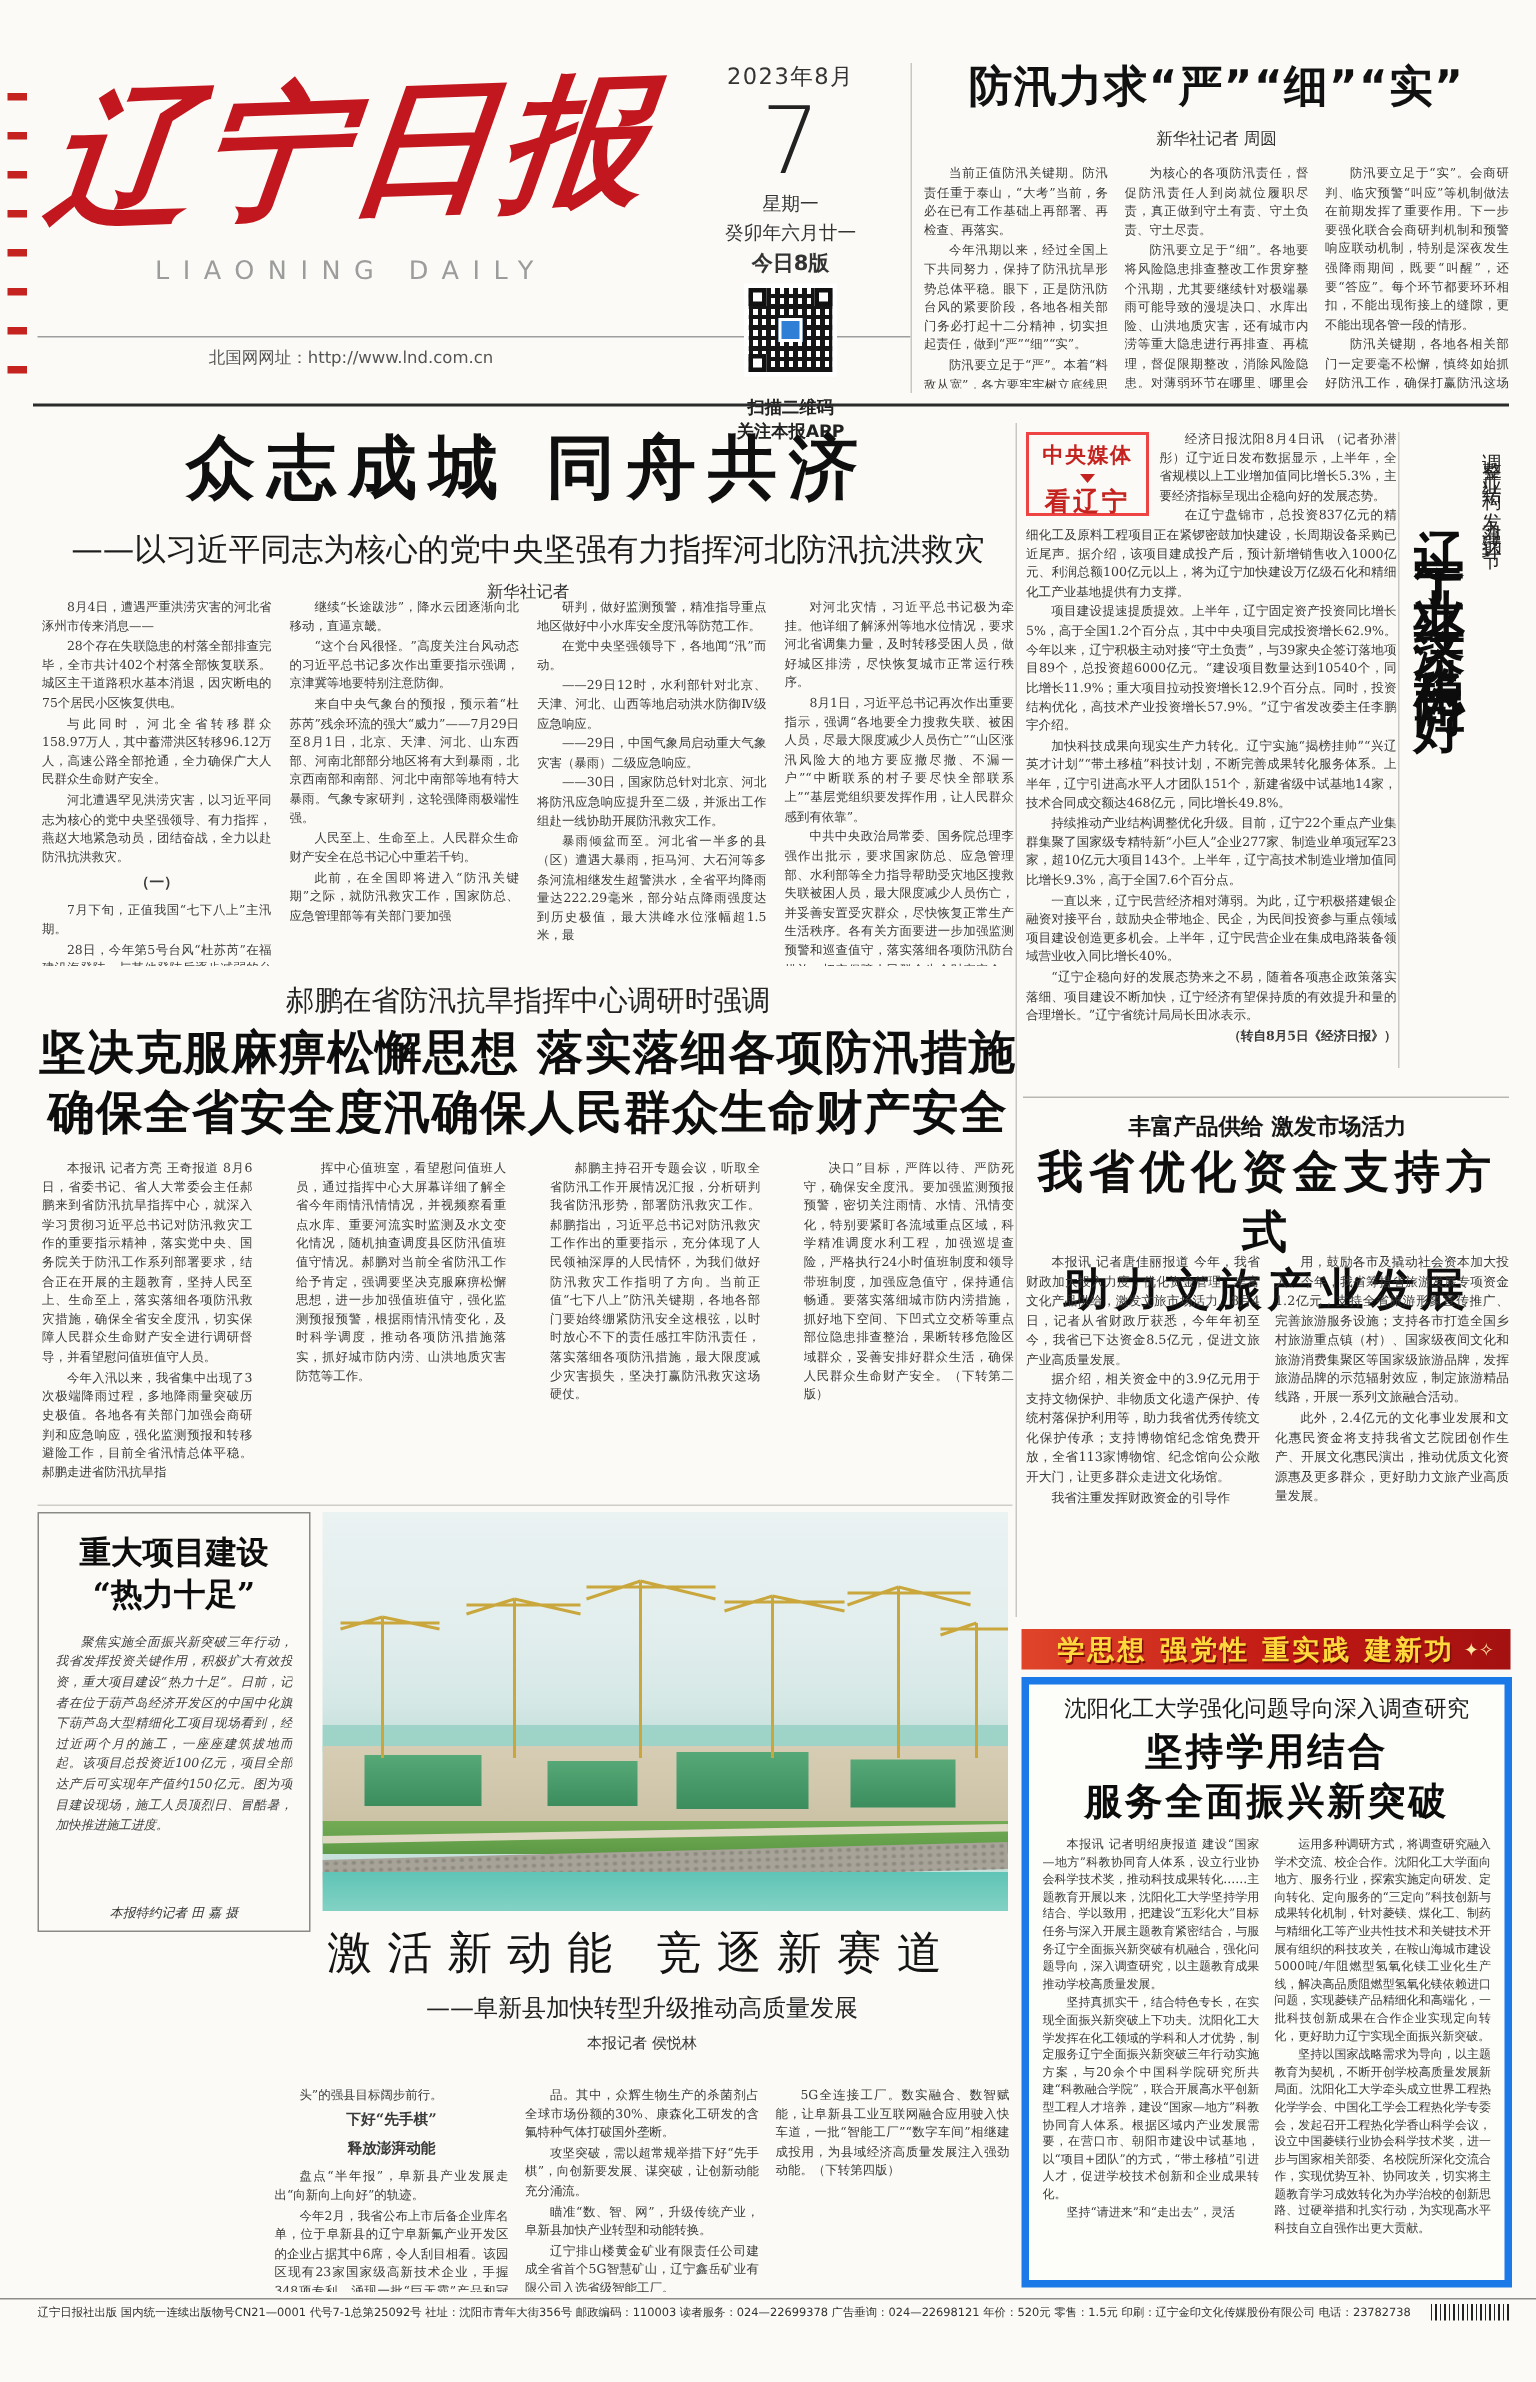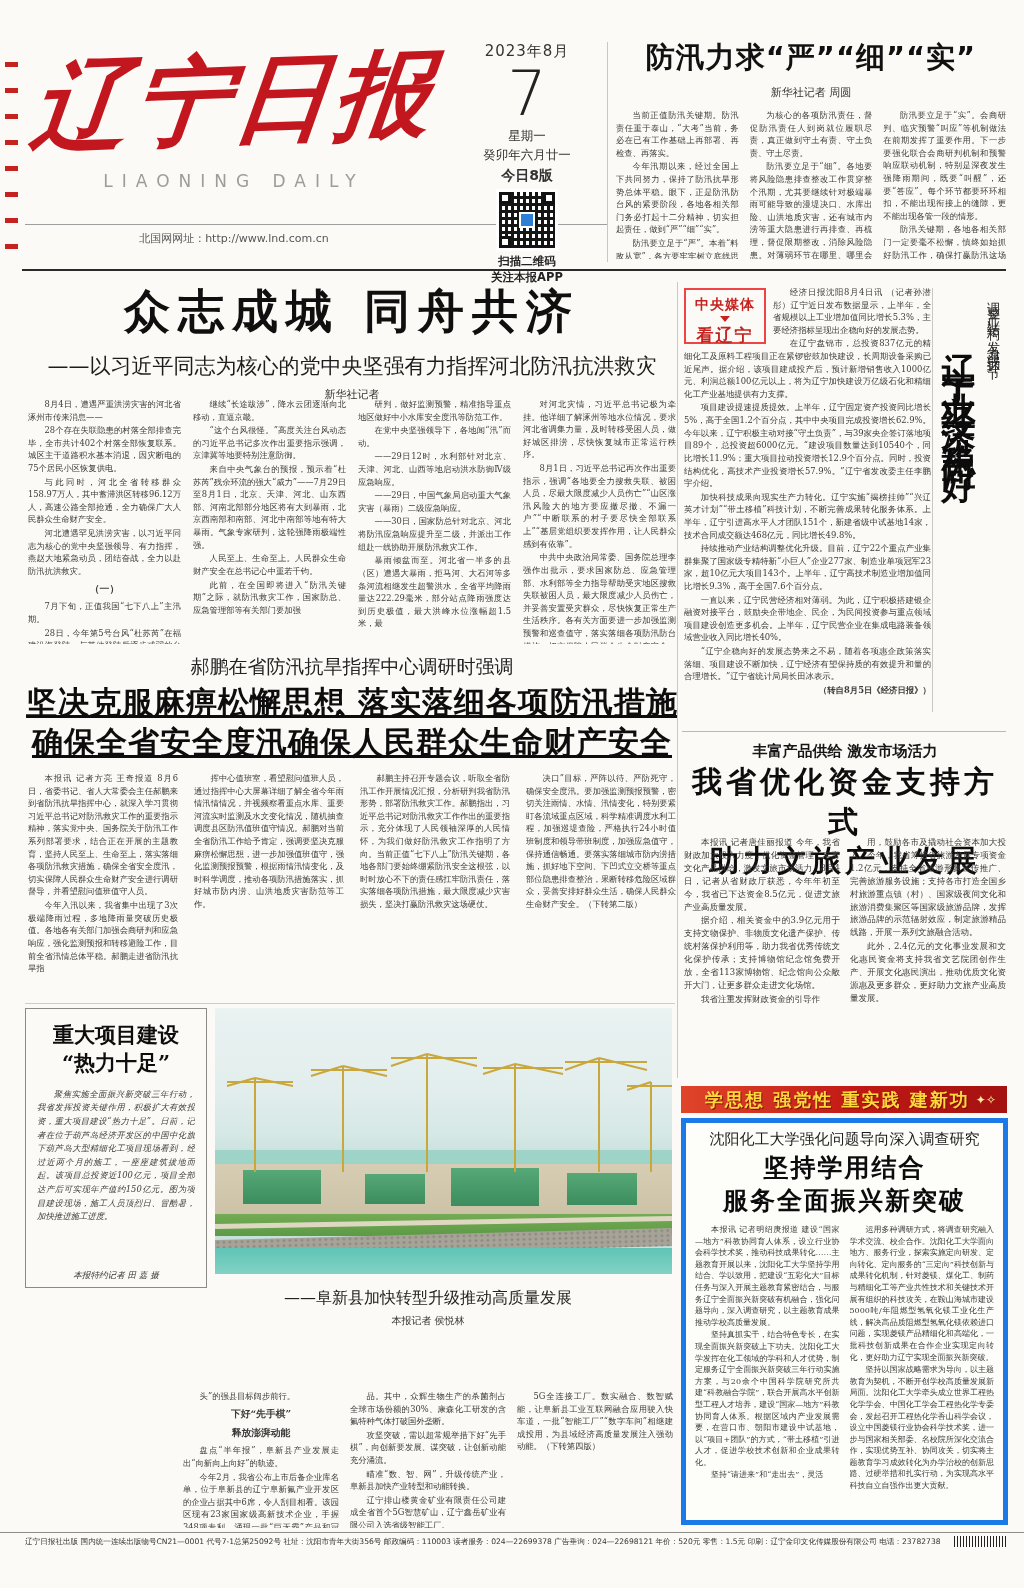--- a/index.html
+++ b/index.html
@@ -35,7 +35,7 @@
   .qr .finder{position:absolute;width:12px;height:12px;border:3px solid #111;background:#fff;}
   .qr .f1{left:0;top:0;} .qr .f2{right:0;top:0;} .qr .f3{left:0;bottom:0;}
   .qr .center{position:absolute;left:20px;top:20px;width:16px;height:16px;background:#2f7fd6;border:2px solid #fff;}
-  .d-cap{font-size:11.5px;margin-top:5px;line-height:1.4;font-weight:bold;color:#222;}
+  .d-cap{font-size:11.5px;margin-top:15px;line-height:1.4;font-weight:bold;color:#222;}
 
   .vrule{position:absolute;width:1px;background:#c9c7c2;}
 

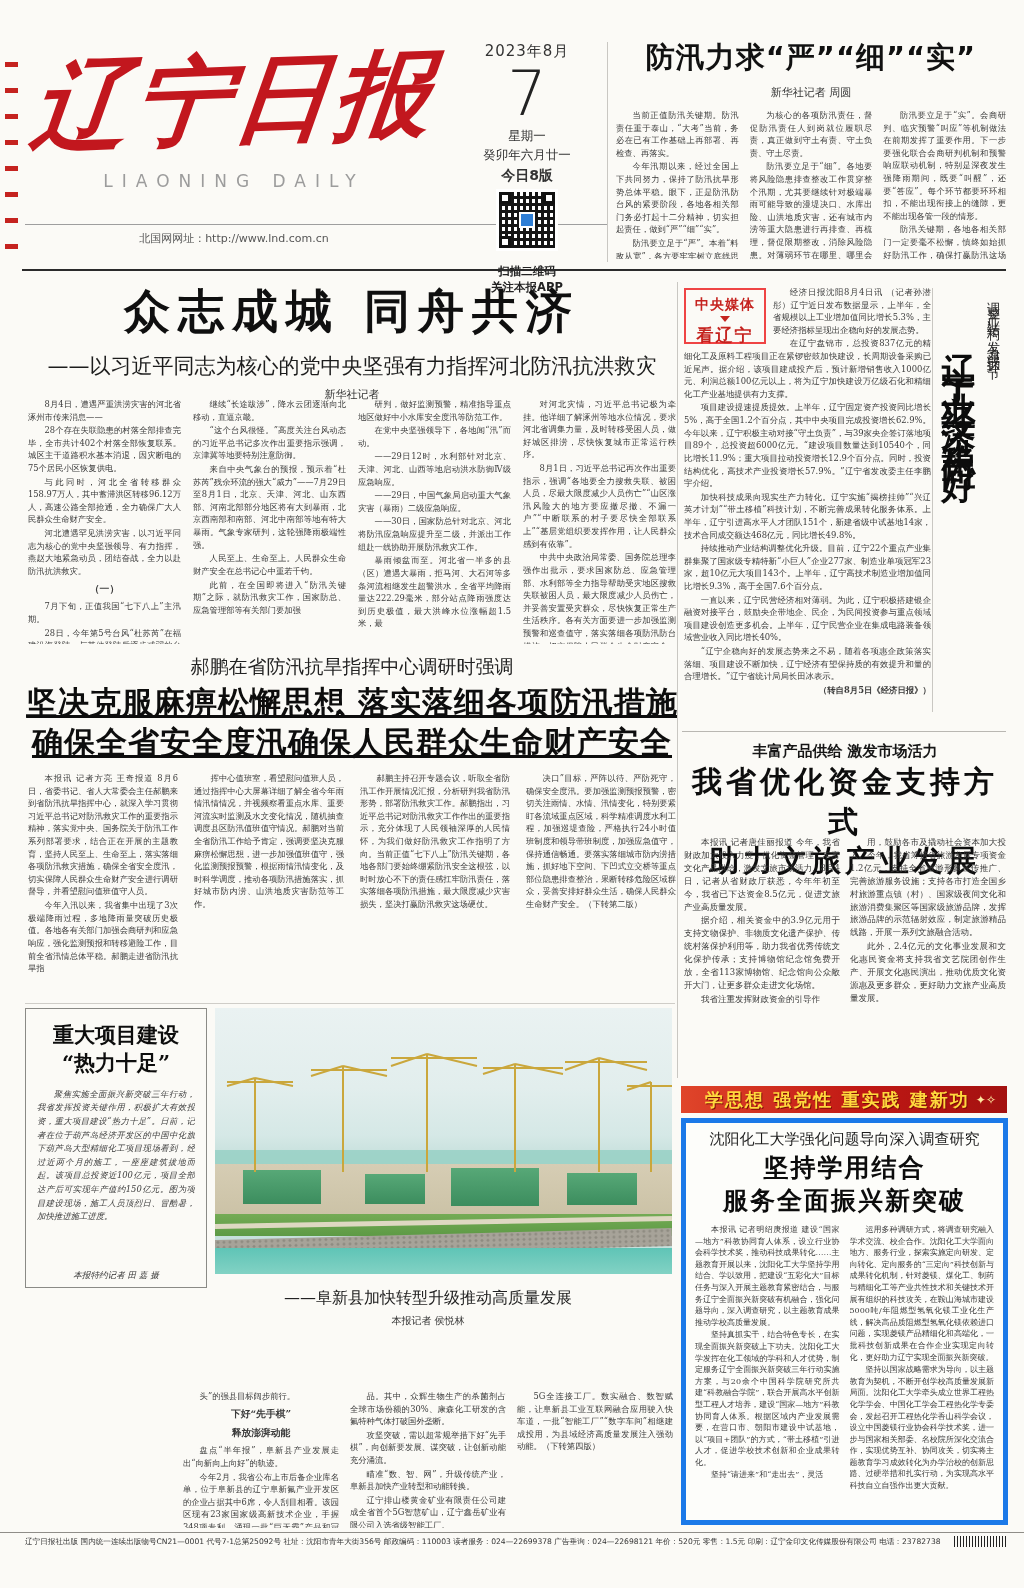--- a/index.html
+++ b/index.html
@@ -66,7 +66,7 @@
   .hp-kicker{position:absolute;left:28px;top:654px;width:648px;text-align:center;
       font-family:"DejaVu Sans",sans-serif;font-size:19px;color:#222;}
   .hp-title{position:absolute;left:22px;top:682px;width:660px;text-align:center;
-      font-weight:800;font-size:31px;line-height:1.3;letter-spacing:1px;color:#0d0d0d;text-decoration:underline;}
+      font-weight:800;font-size:31px;line-height:1.3;letter-spacing:1px;color:#0d0d0d;}
   .hp-body{position:absolute;left:28px;top:772px;width:648px;height:228px;gap:16px;}
   .hp-rule{position:absolute;left:25px;top:1003px;width:650px;height:1px;background:#cfcdc8;}
 

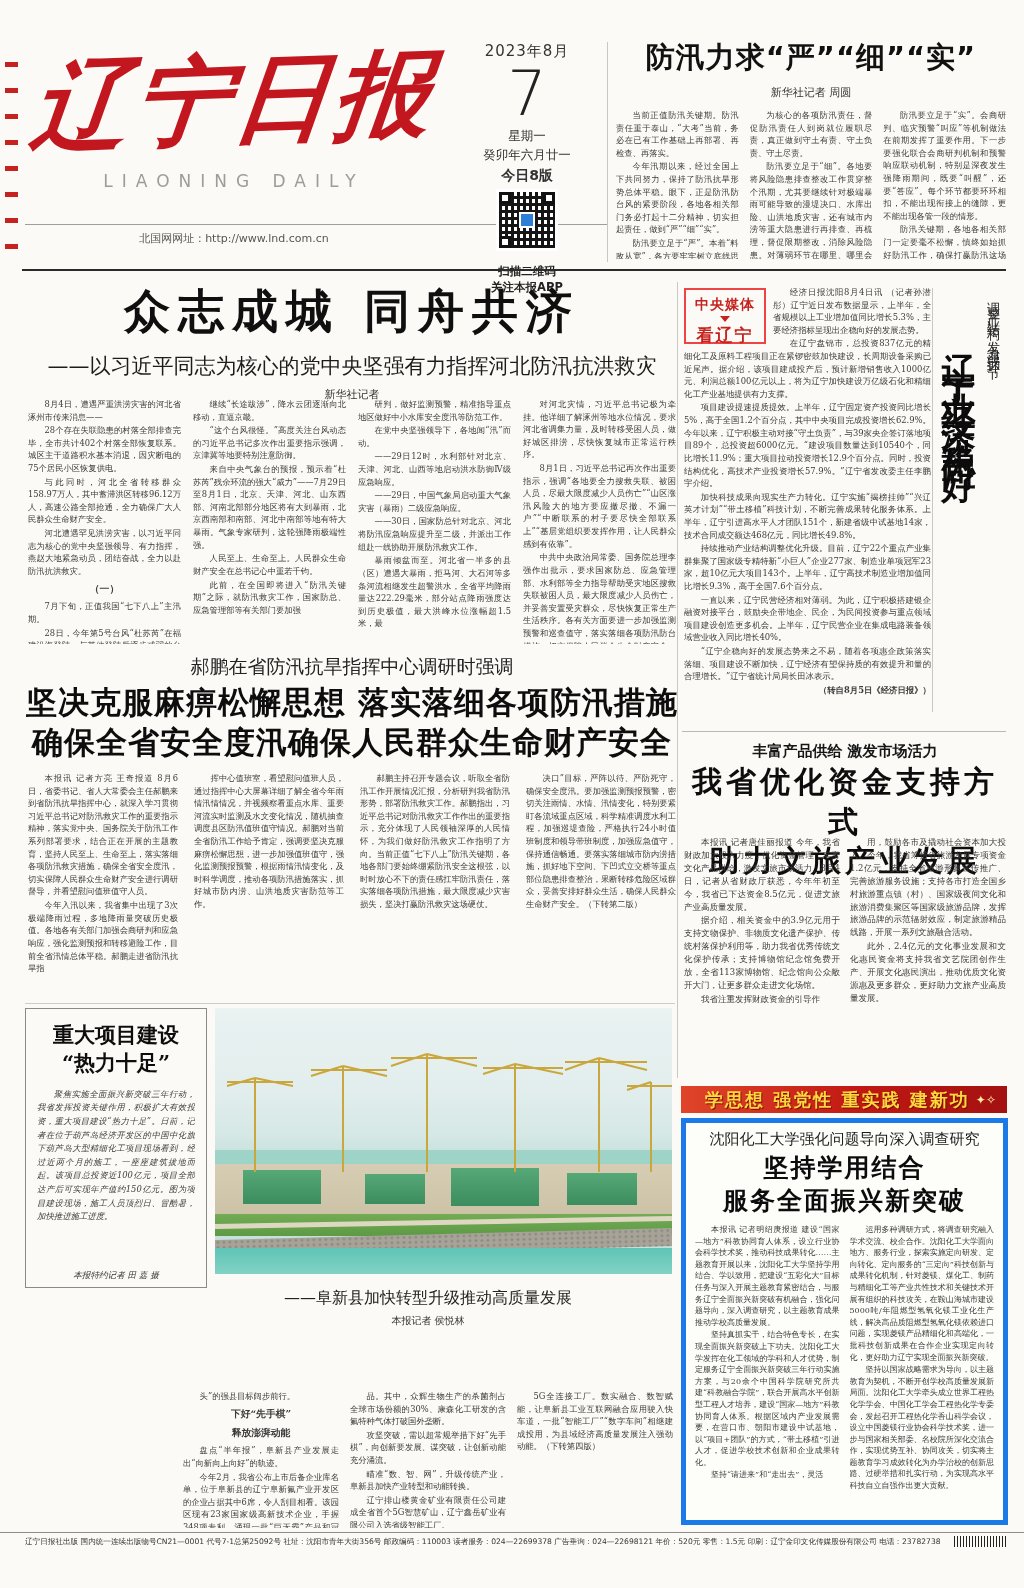--- a/index.html
+++ b/index.html
@@ -67,7 +67,7 @@
       font-family:"DejaVu Sans",sans-serif;font-size:19px;color:#222;}
   .hp-title{position:absolute;left:22px;top:682px;width:660px;text-align:center;
       font-weight:800;font-size:31px;line-height:1.3;letter-spacing:1px;color:#0d0d0d;}
-  .hp-body{position:absolute;left:28px;top:772px;width:648px;height:228px;gap:16px;}
+  .hp-body{position:absolute;left:28px;top:772px;width:648px;height:228px;gap:29px;}
   .hp-rule{position:absolute;left:25px;top:1003px;width:650px;height:1px;background:#cfcdc8;}
 
   

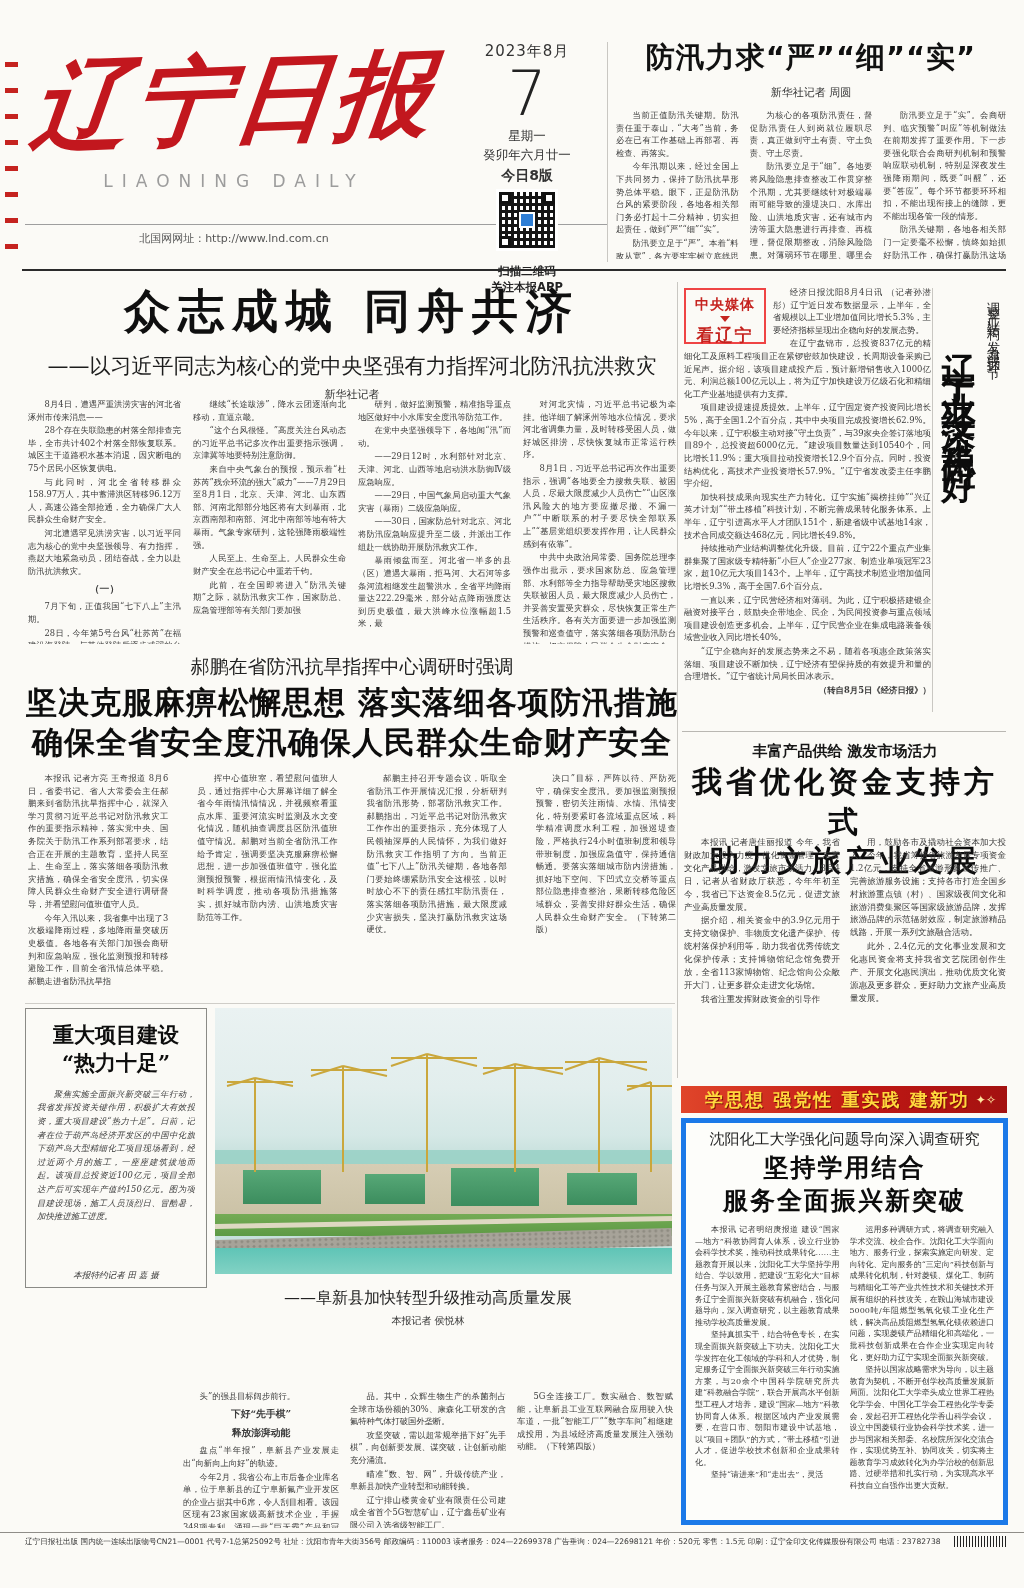--- a/index.html
+++ b/index.html
@@ -374,6 +374,7 @@
   </div>
 
   <div class="fx-head" data-name="fuxin-article-header">
+    <div class="fx-title" data-name="fuxin-title">激活新动能 竞逐新赛道</div>
     <div class="fx-sub" data-name="fuxin-subtitle">——阜新县加快转型升级推动高质量发展</div>
     <div class="fx-byline" data-name="fuxin-byline">本报记者 侯悦林</div>
   </div>

